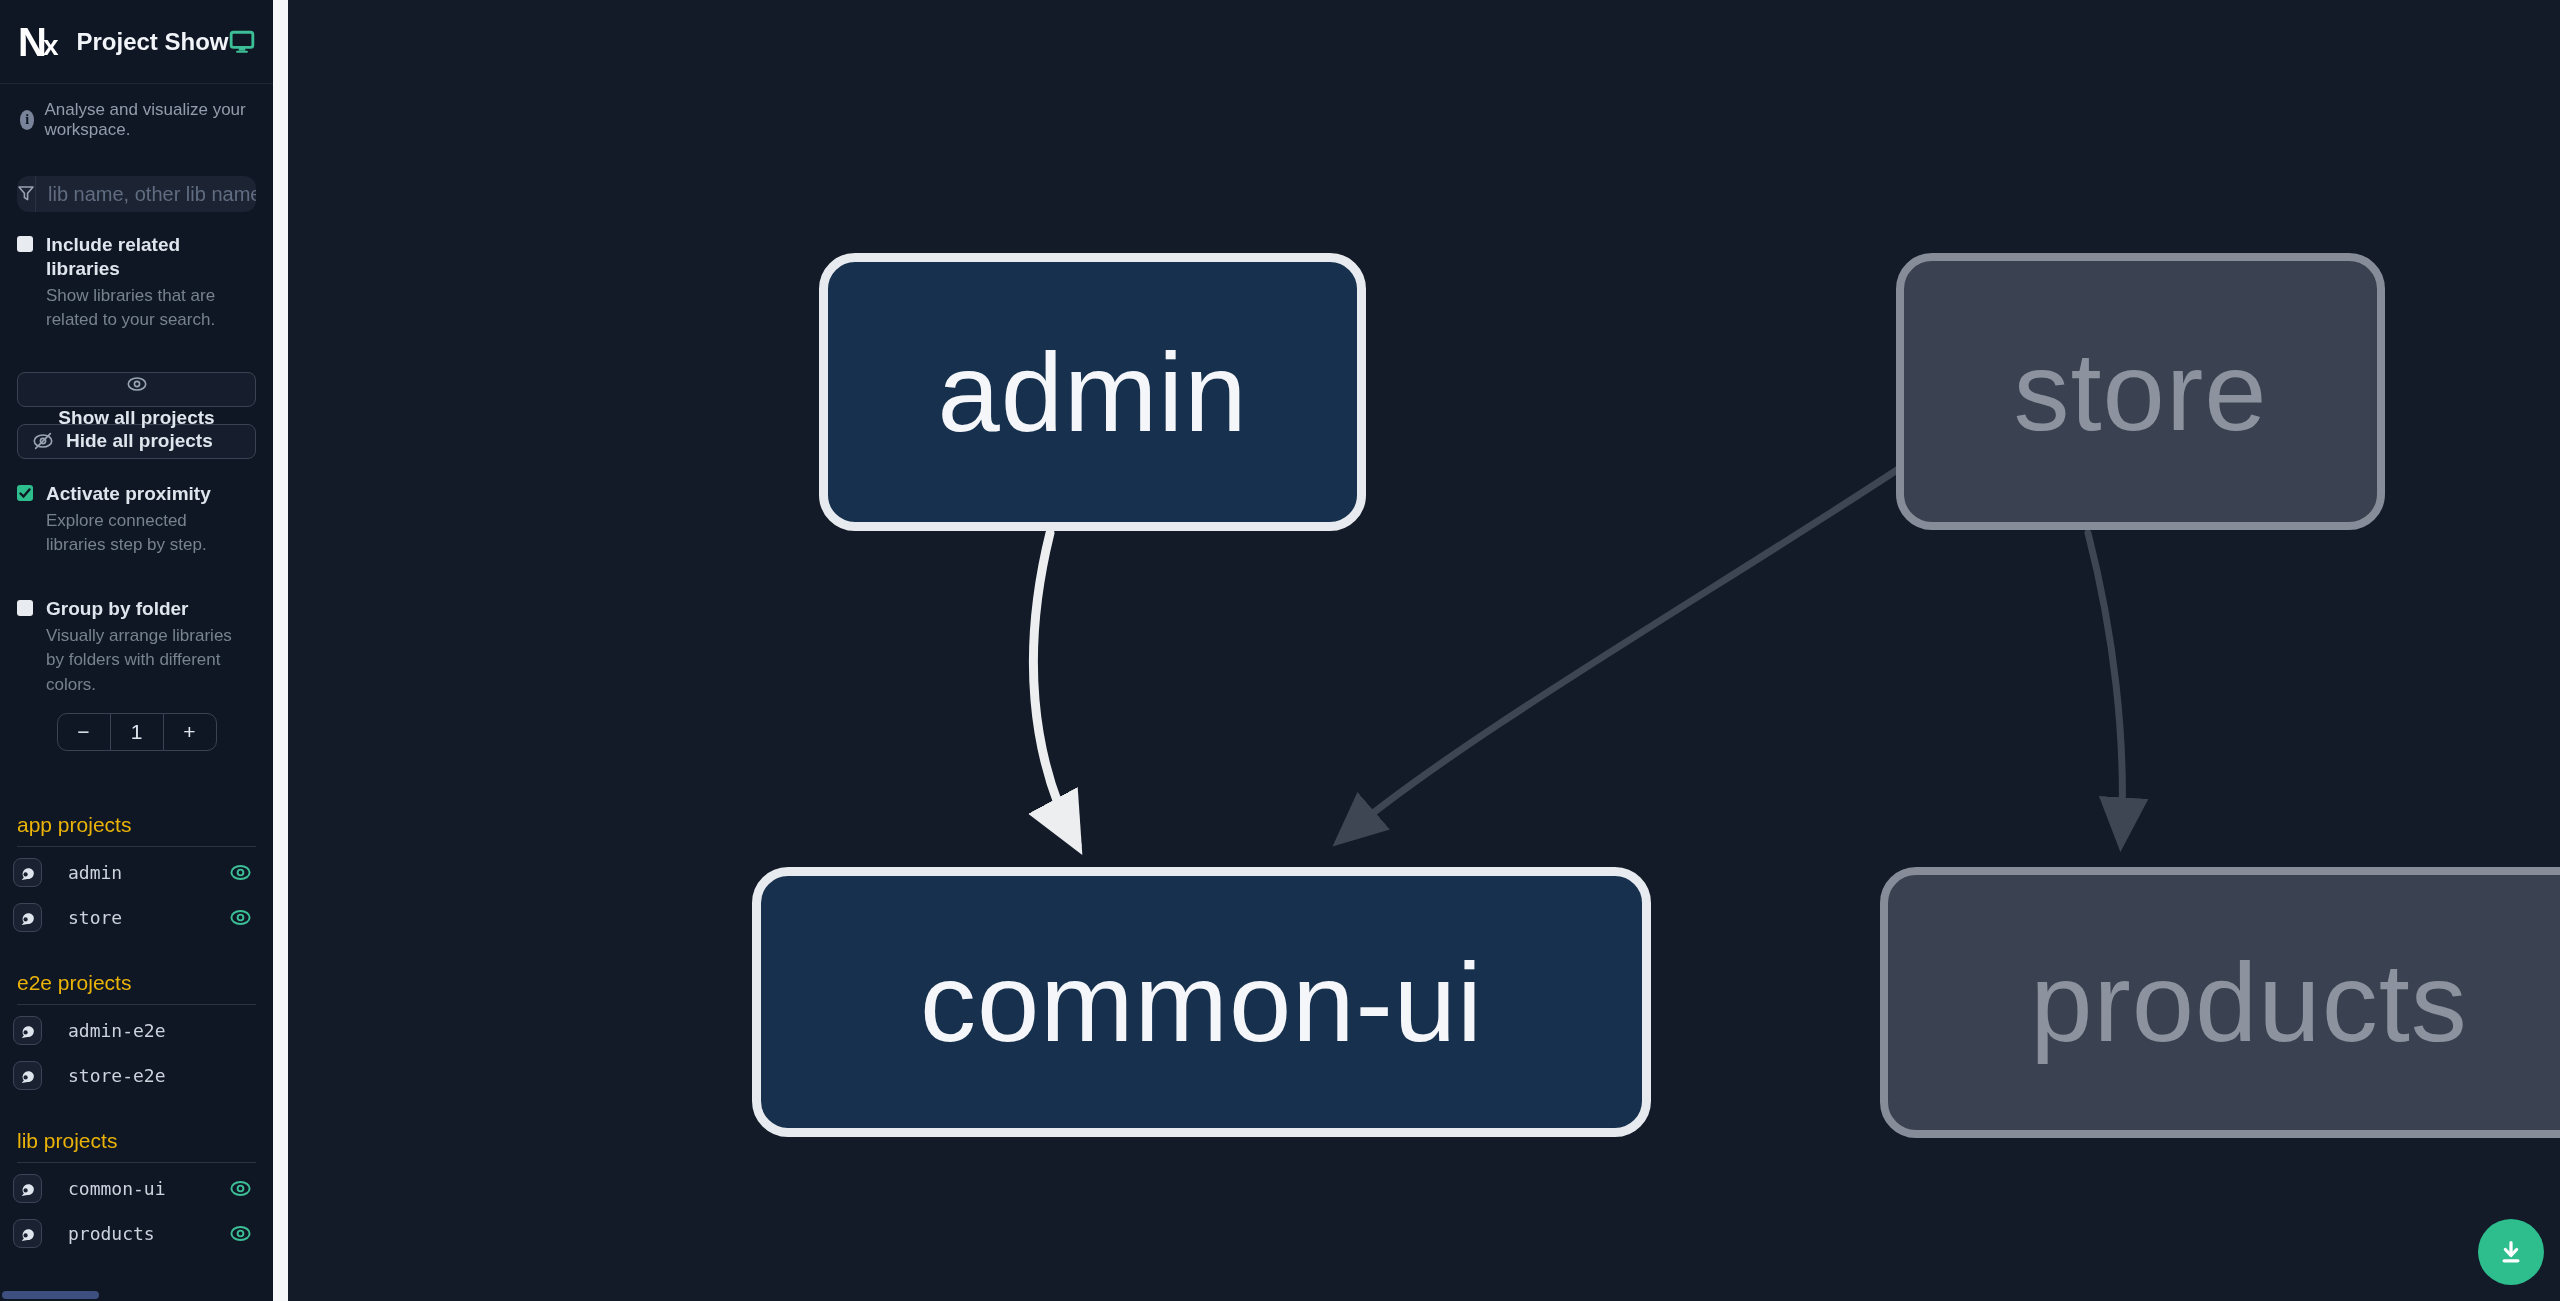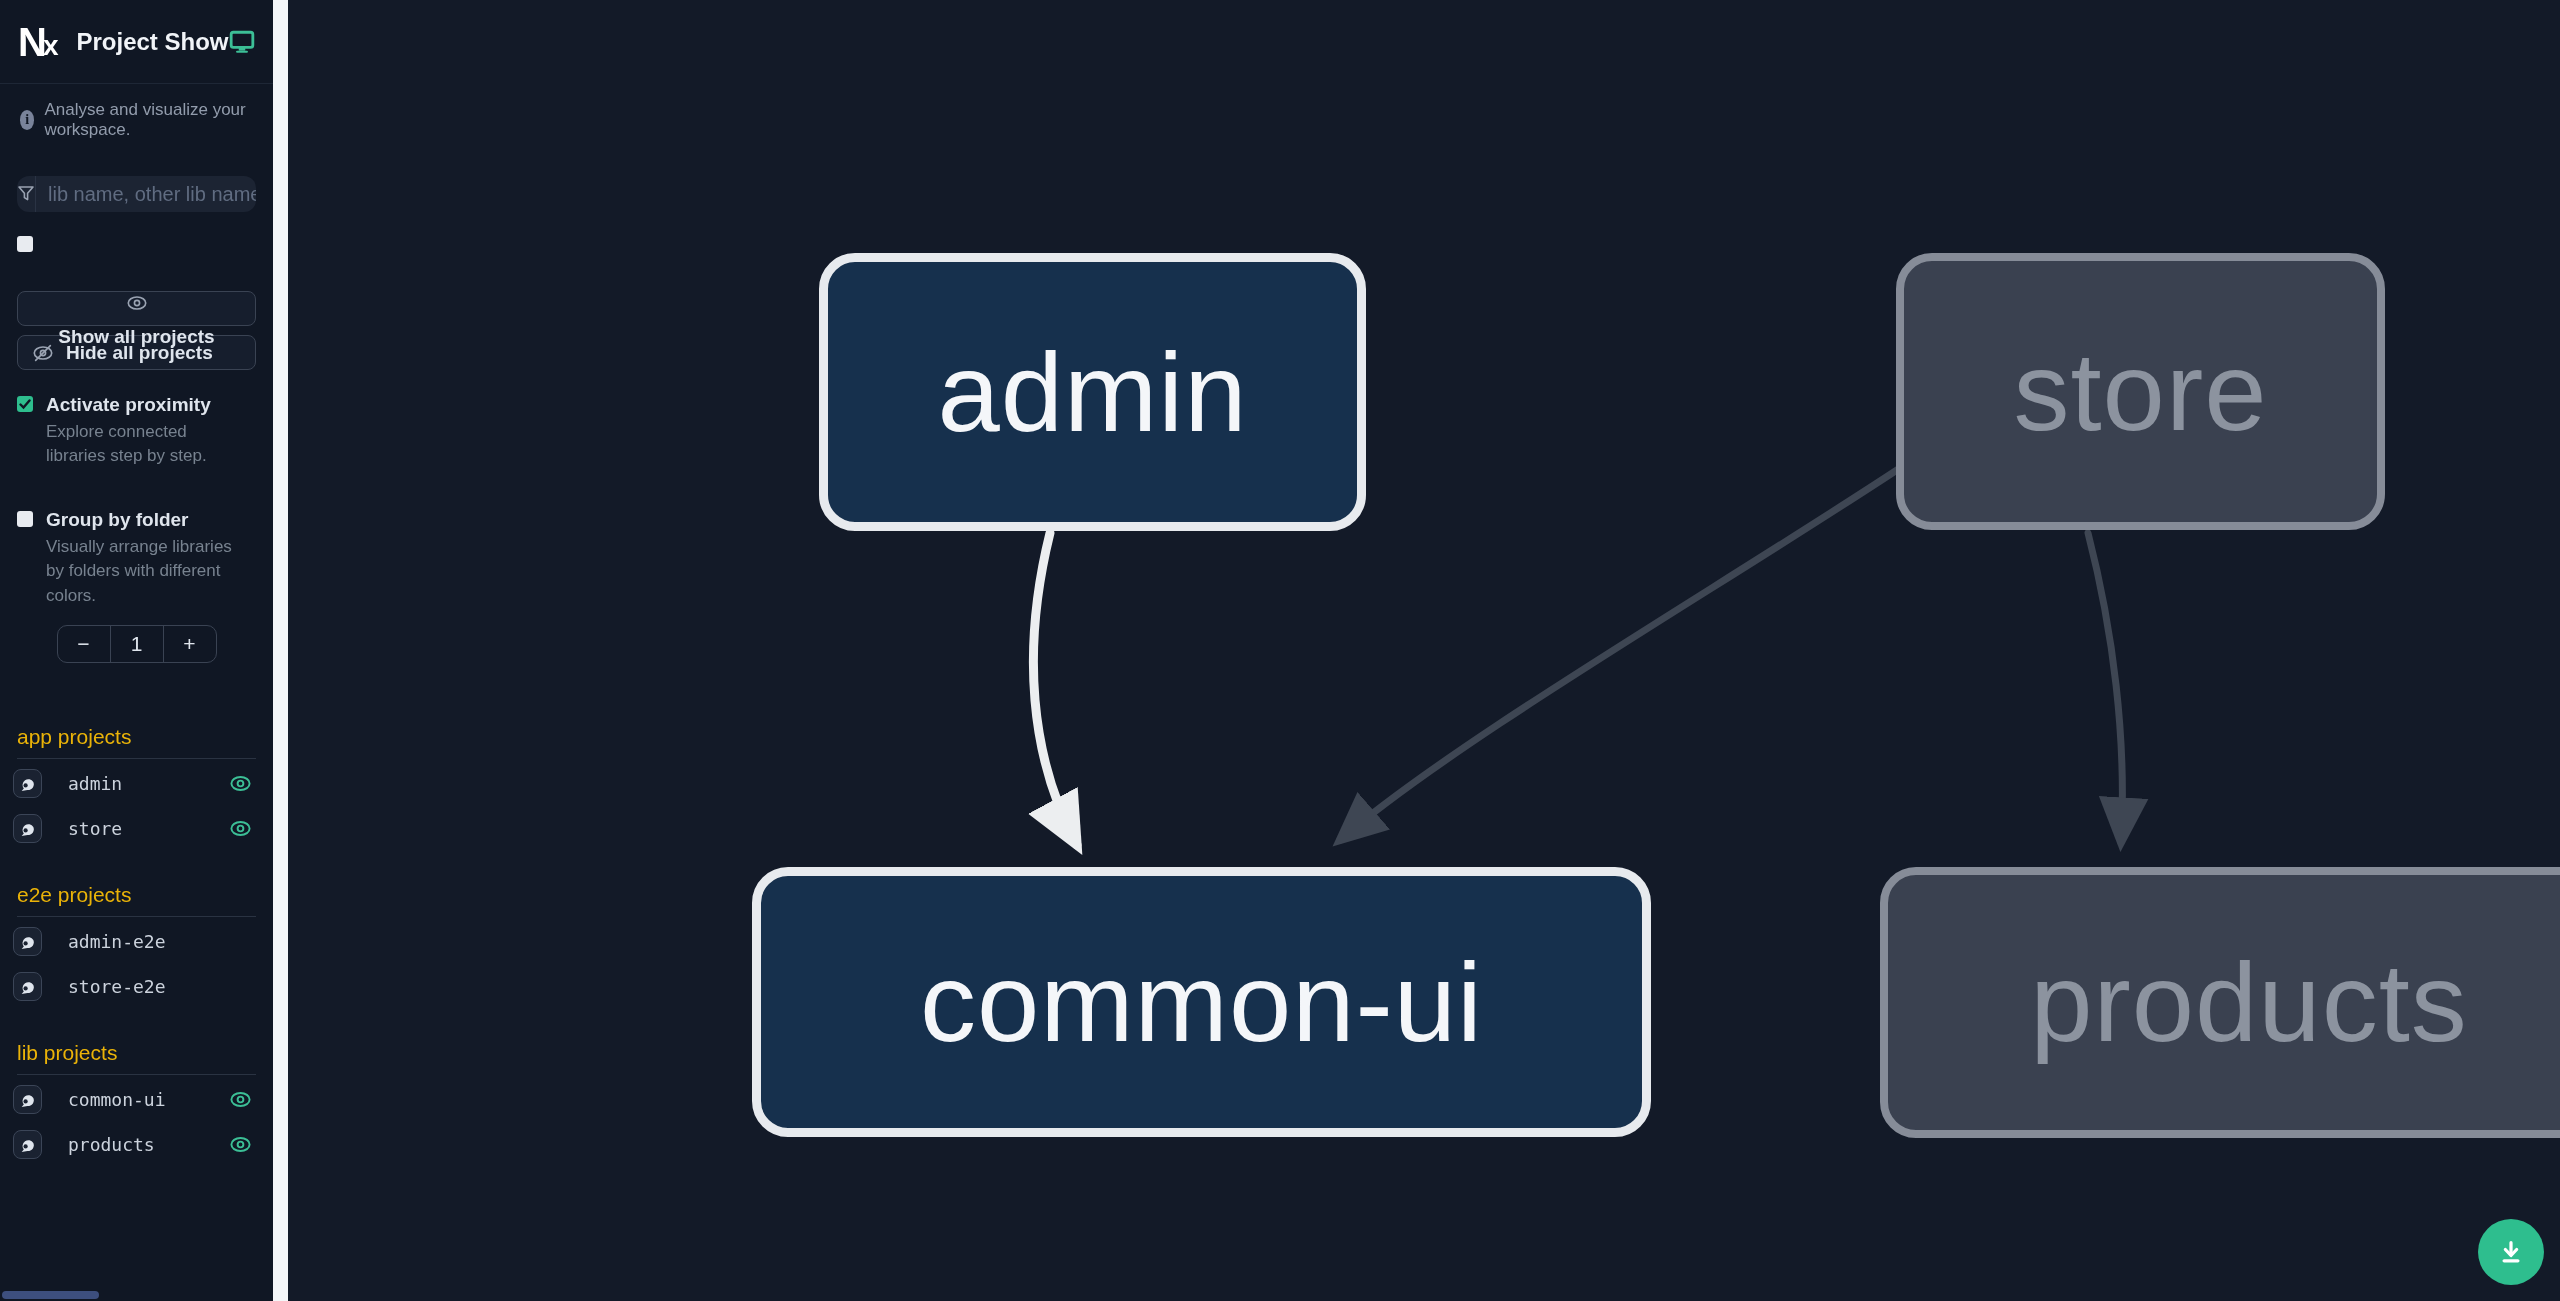--- a/index.html
+++ b/index.html
@@ -142,6 +142,10 @@
         <svg viewBox="0 0 12 12">
             <path d="M1.5 6.5 L4.5 9.5 L10.5 2.5" fill="none" stroke="#101724" stroke-width="2.4" stroke-linecap="round"></path>
           </svg>
+      </span>
+      <span>
+        <span class="lbl">Include related libraries</span>
+        <div class="dsc">Show libraries that are related to your search.</div>
       </span>
     </label>
 

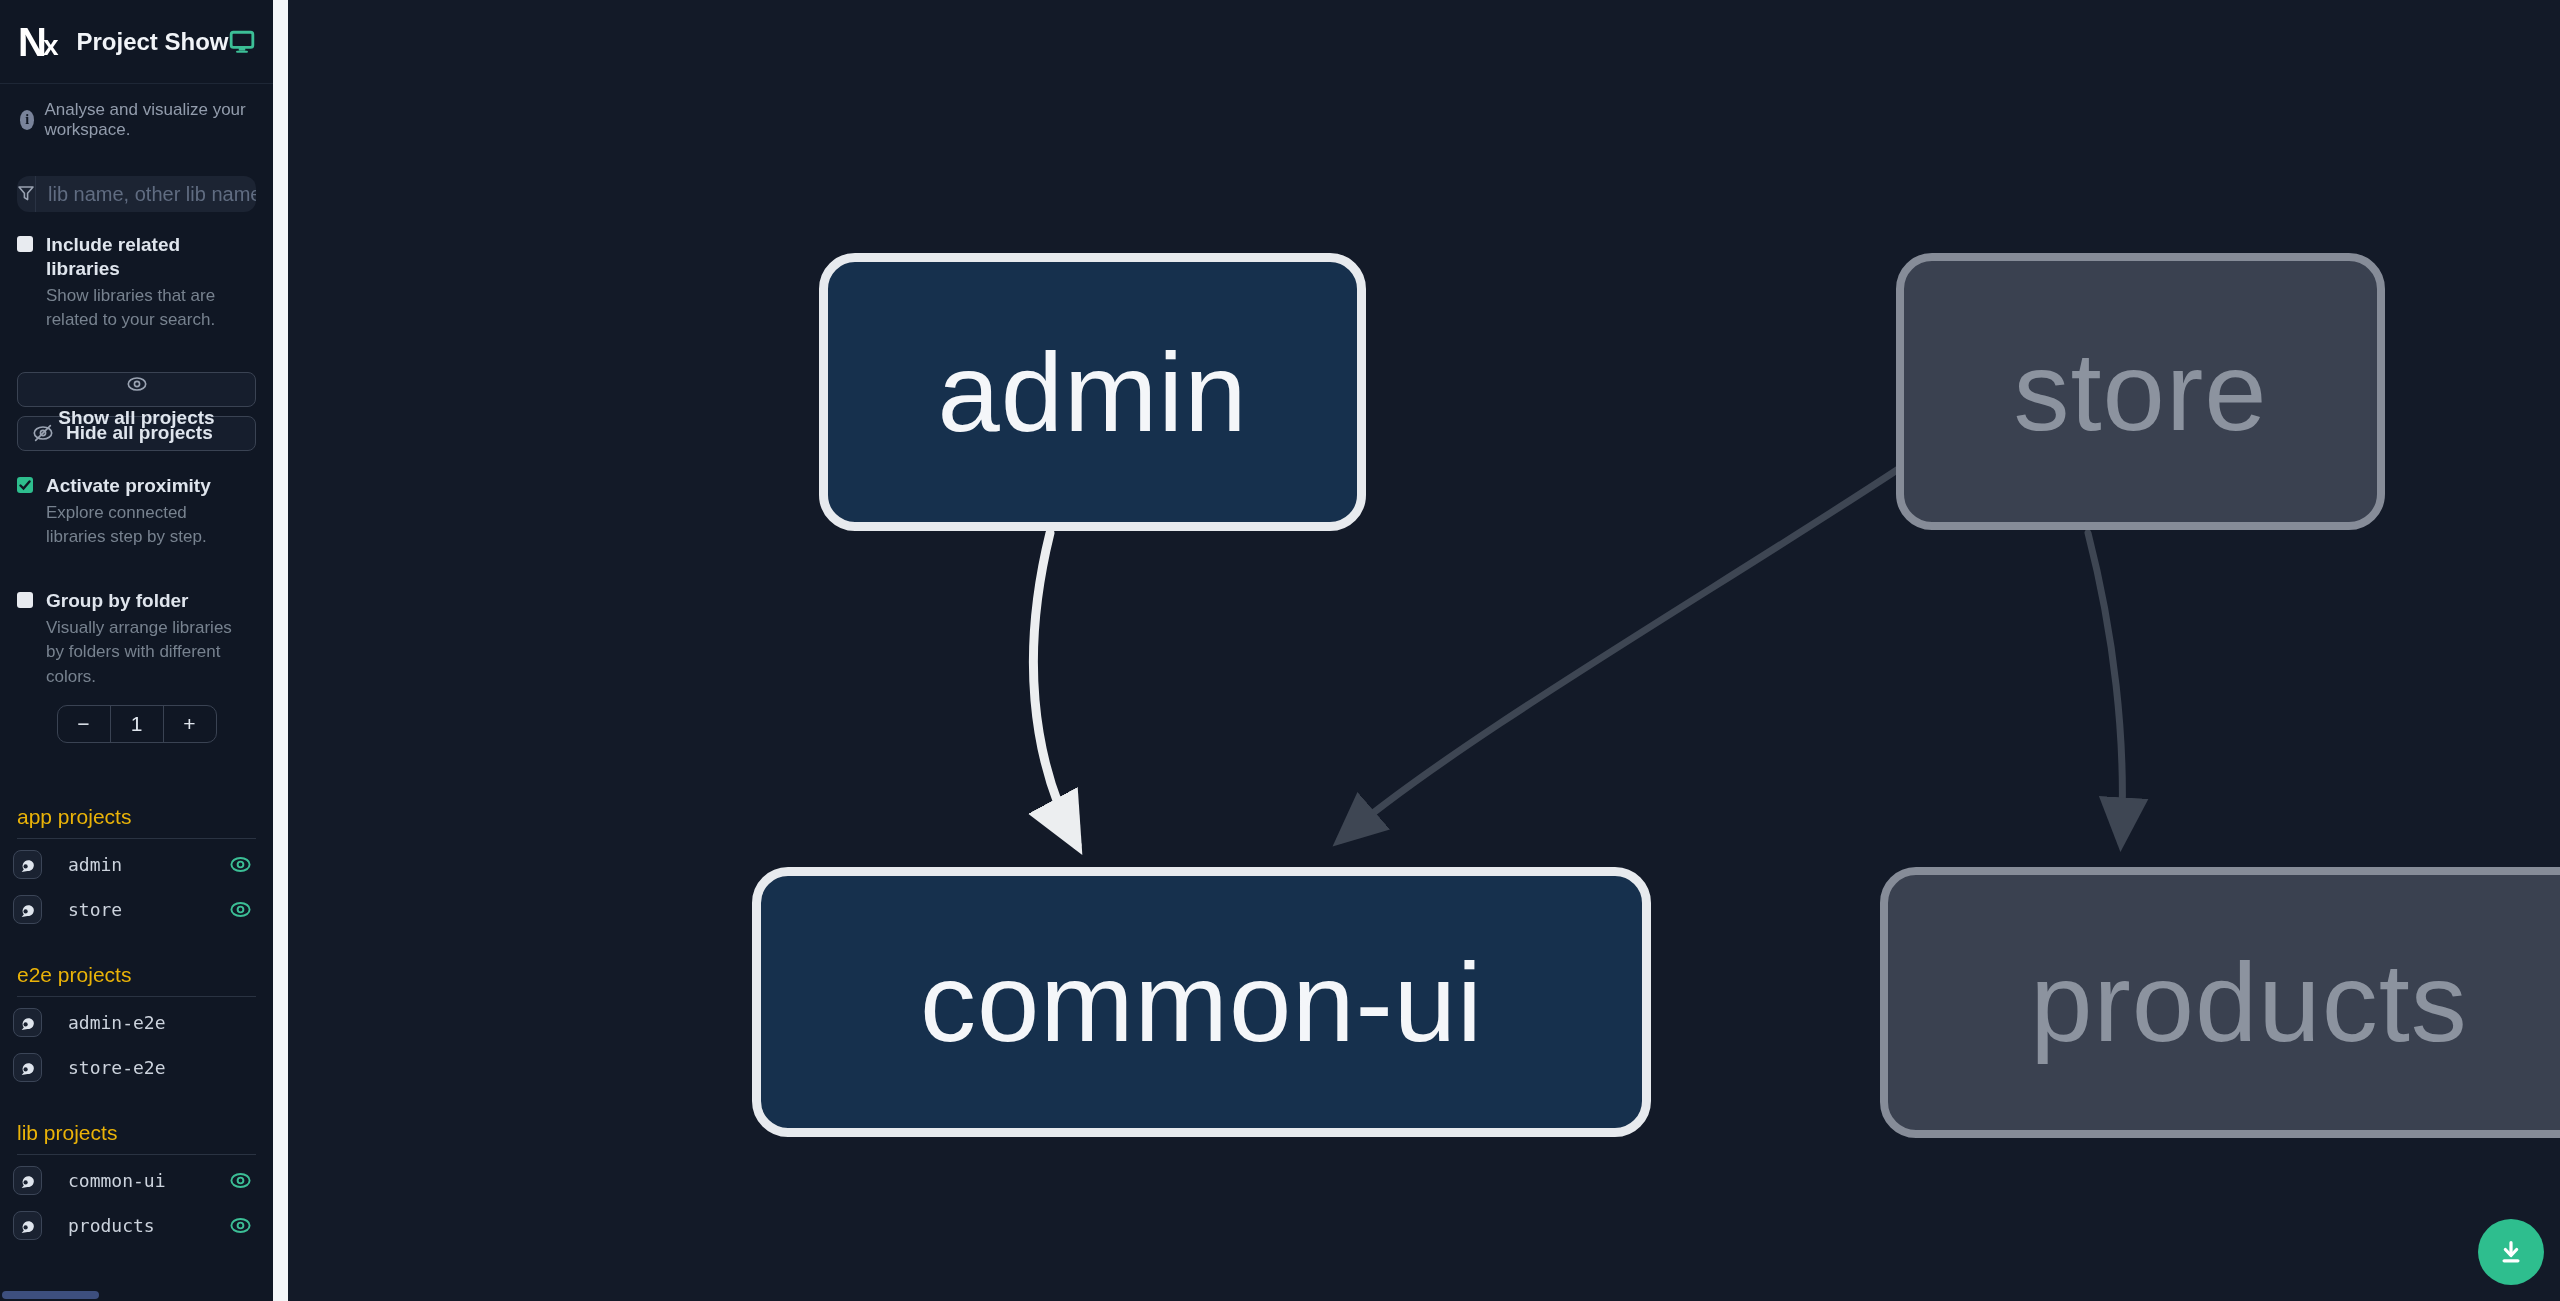--- a/index.html
+++ b/index.html
@@ -157,7 +157,7 @@
       <span>Show all projects</span>
     </button>
 
-    <button class="sb-btn" style="margin-top:9px;">
+    <button class="sb-btn" style="margin-top:17px;">
       <svg viewBox="0 0 24 24">
         <ellipse cx="12" cy="12" rx="9.5" ry="6.5" fill="none" stroke="#9aa3b2" stroke-width="1.8"></ellipse>
         <circle cx="12" cy="12" r="2.8" fill="none" stroke="#9aa3b2" stroke-width="1.8"></circle>

